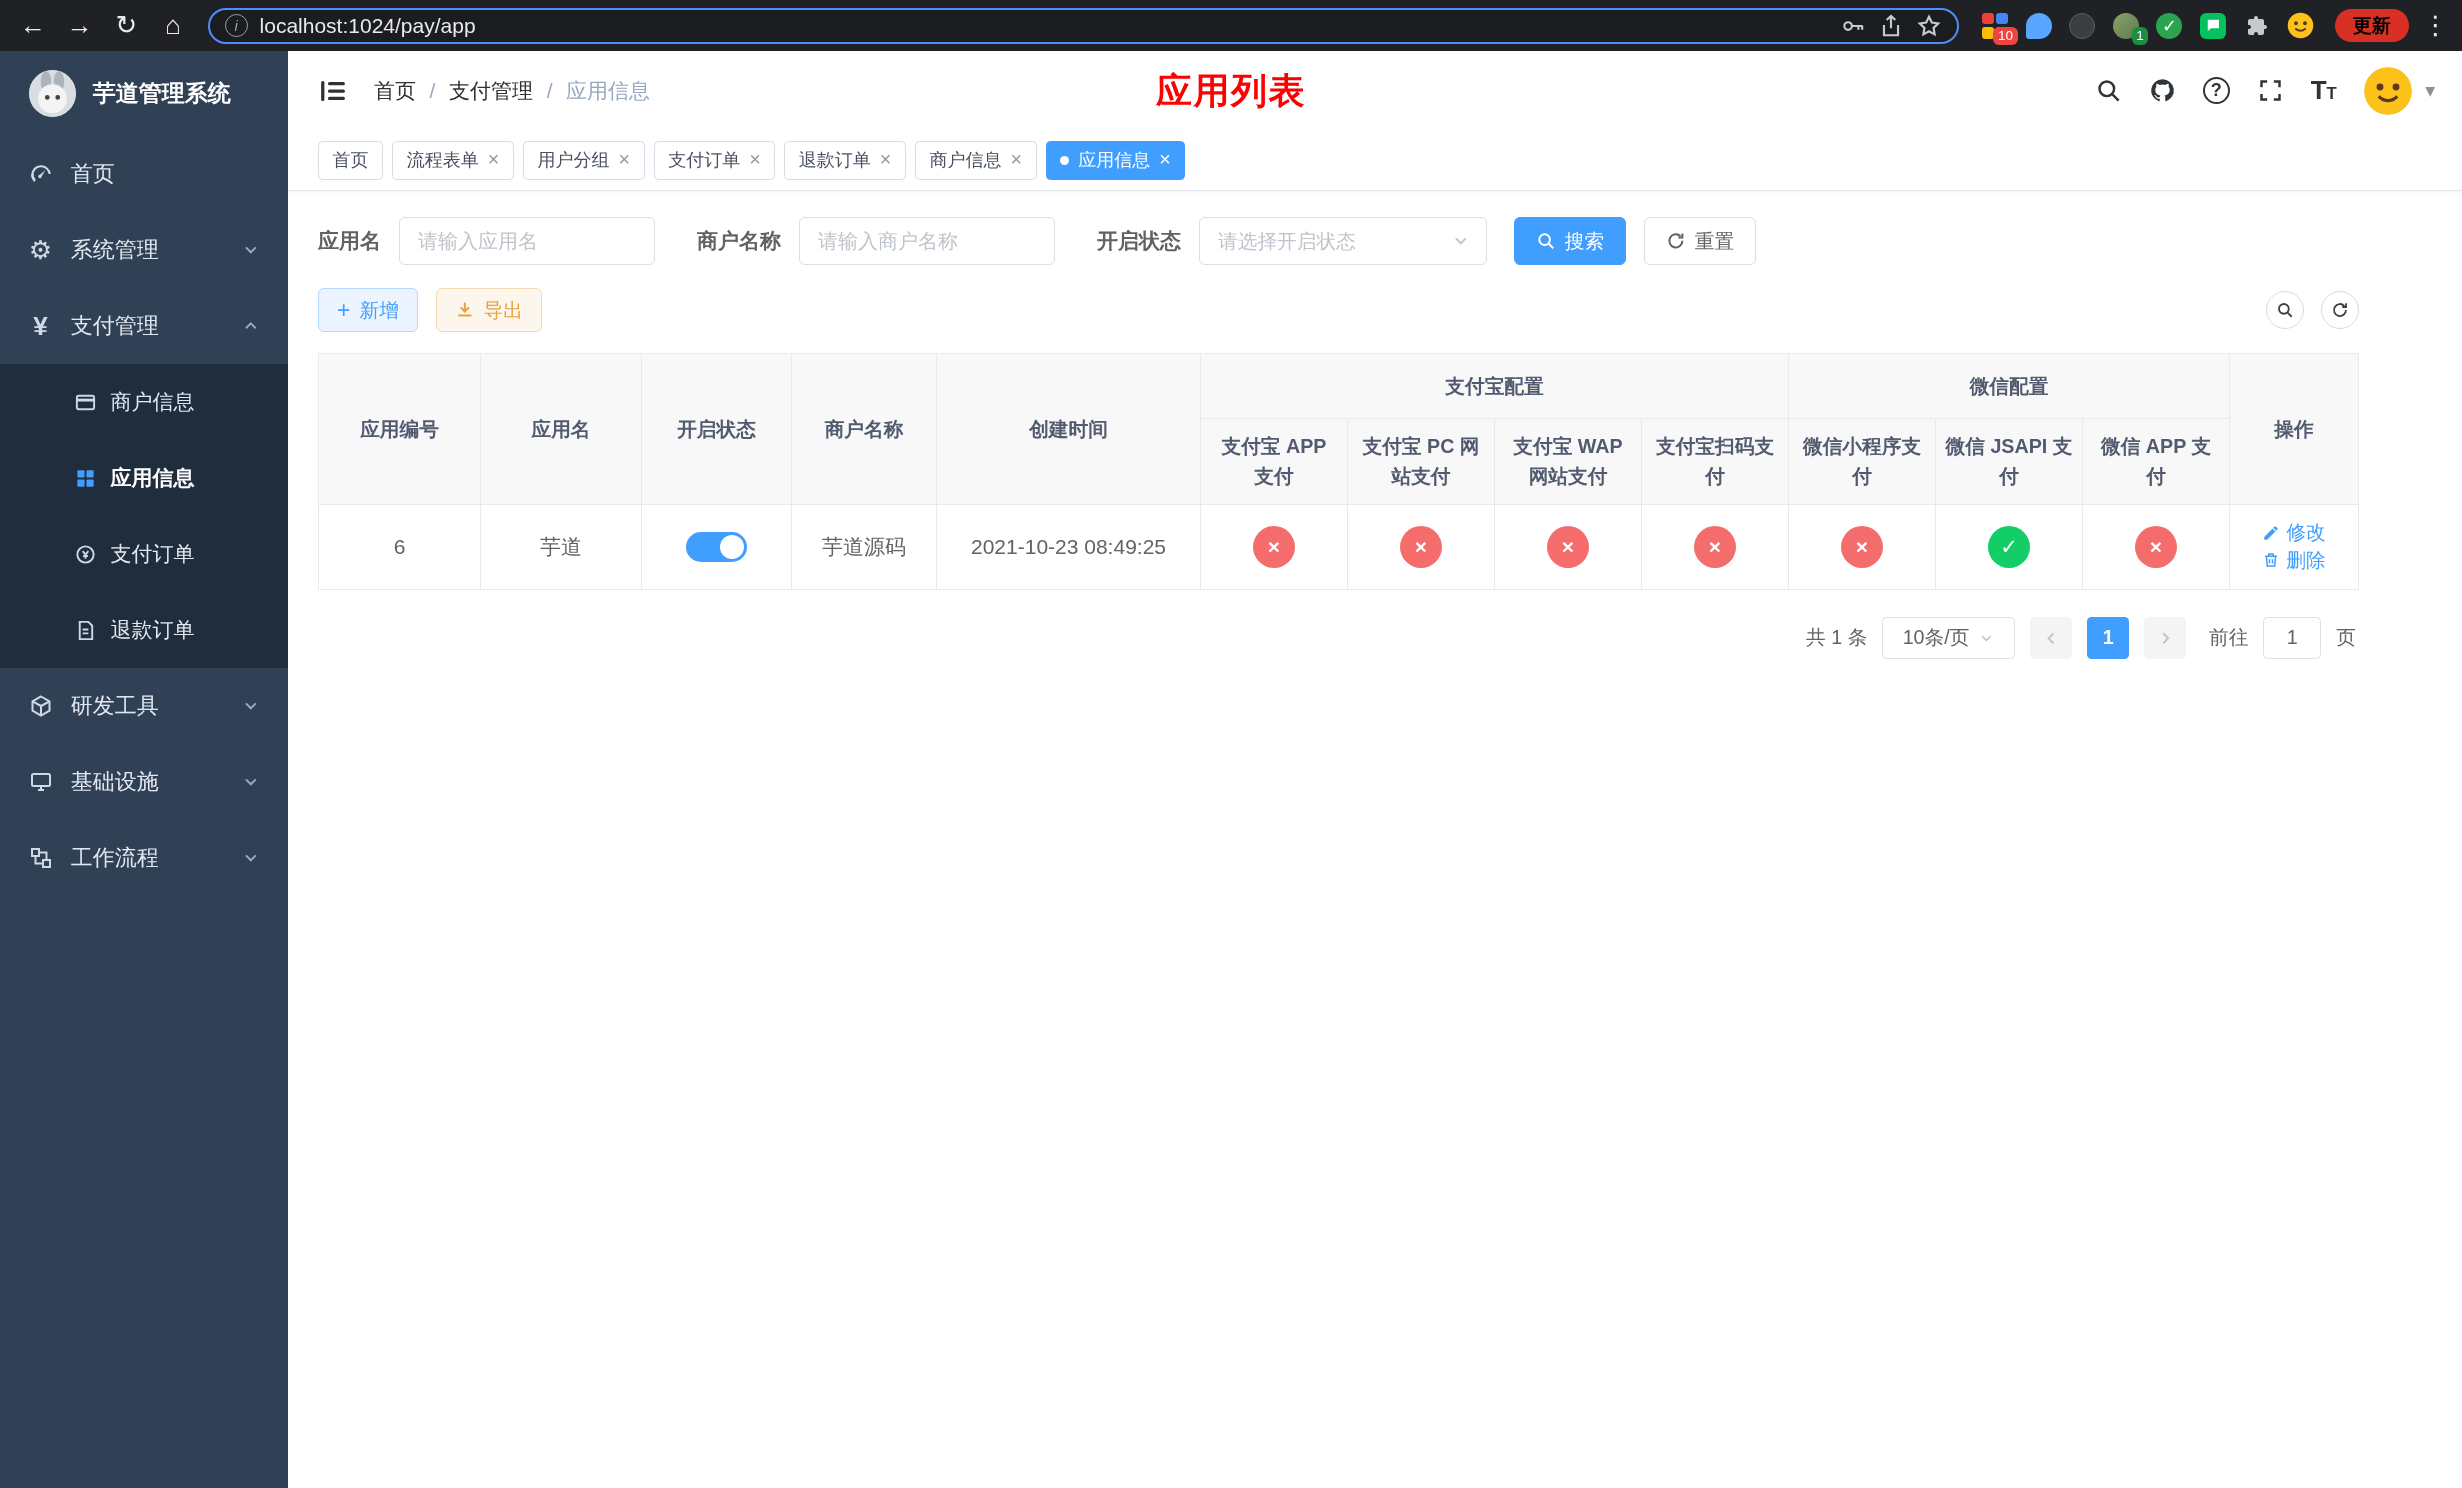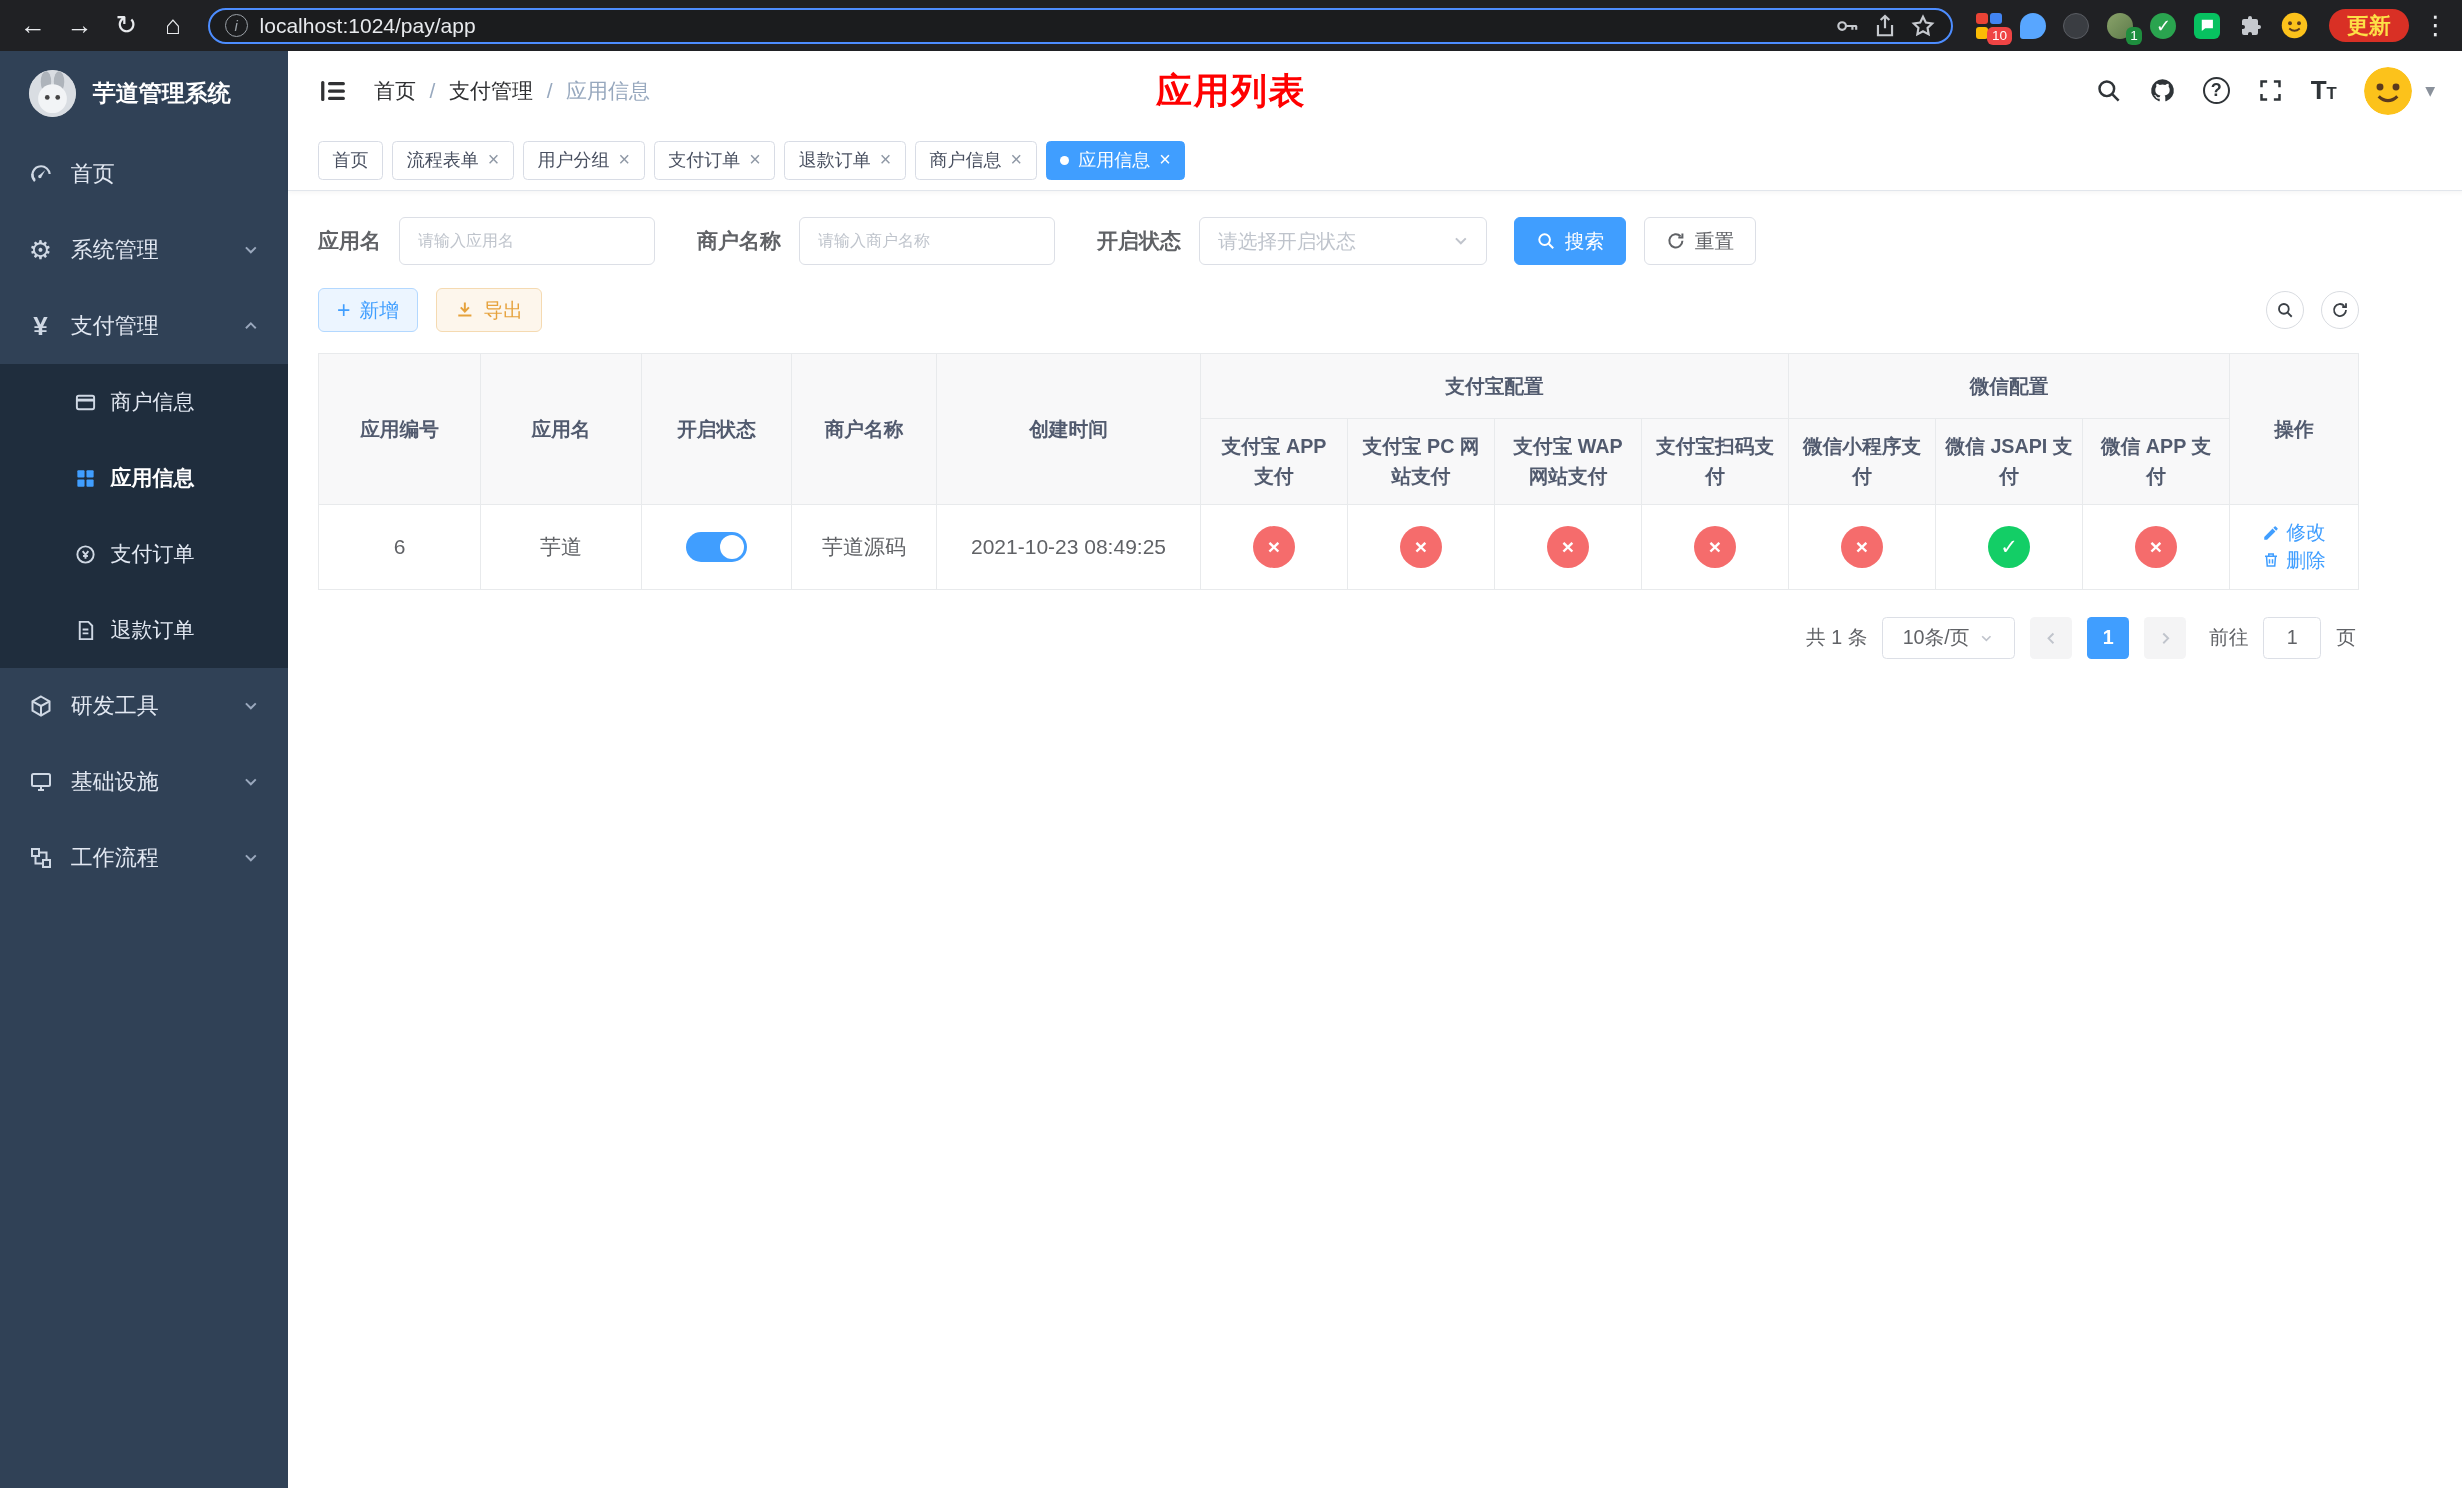--- a/index.html
+++ b/index.html
@@ -27,8 +27,8 @@
   .ext-grid i { border-radius:3px; }
   .dot-ic { width:26px; height:26px; border-radius:50%; }
   .sq-ic { width:26px; height:26px; border-radius:6px; display:flex; align-items:center; justify-content:center; }
-  .update-btn { background:#d93025; color:#fde047; border:none; border-radius:756px; height:33px;
-    padding:0 18px; font-size:22px; font-weight:700; margin:0 6px; }
+  .update-btn { background:#d93025; color:#000000; border:none; border-radius:756px; height:33px;
+    padding:0 18px; font-size:19px; font-weight:700; margin:0 6px; }
   .dots { color:#e8eaed; font-size:26px; width:26px; text-align:center; }
 
   

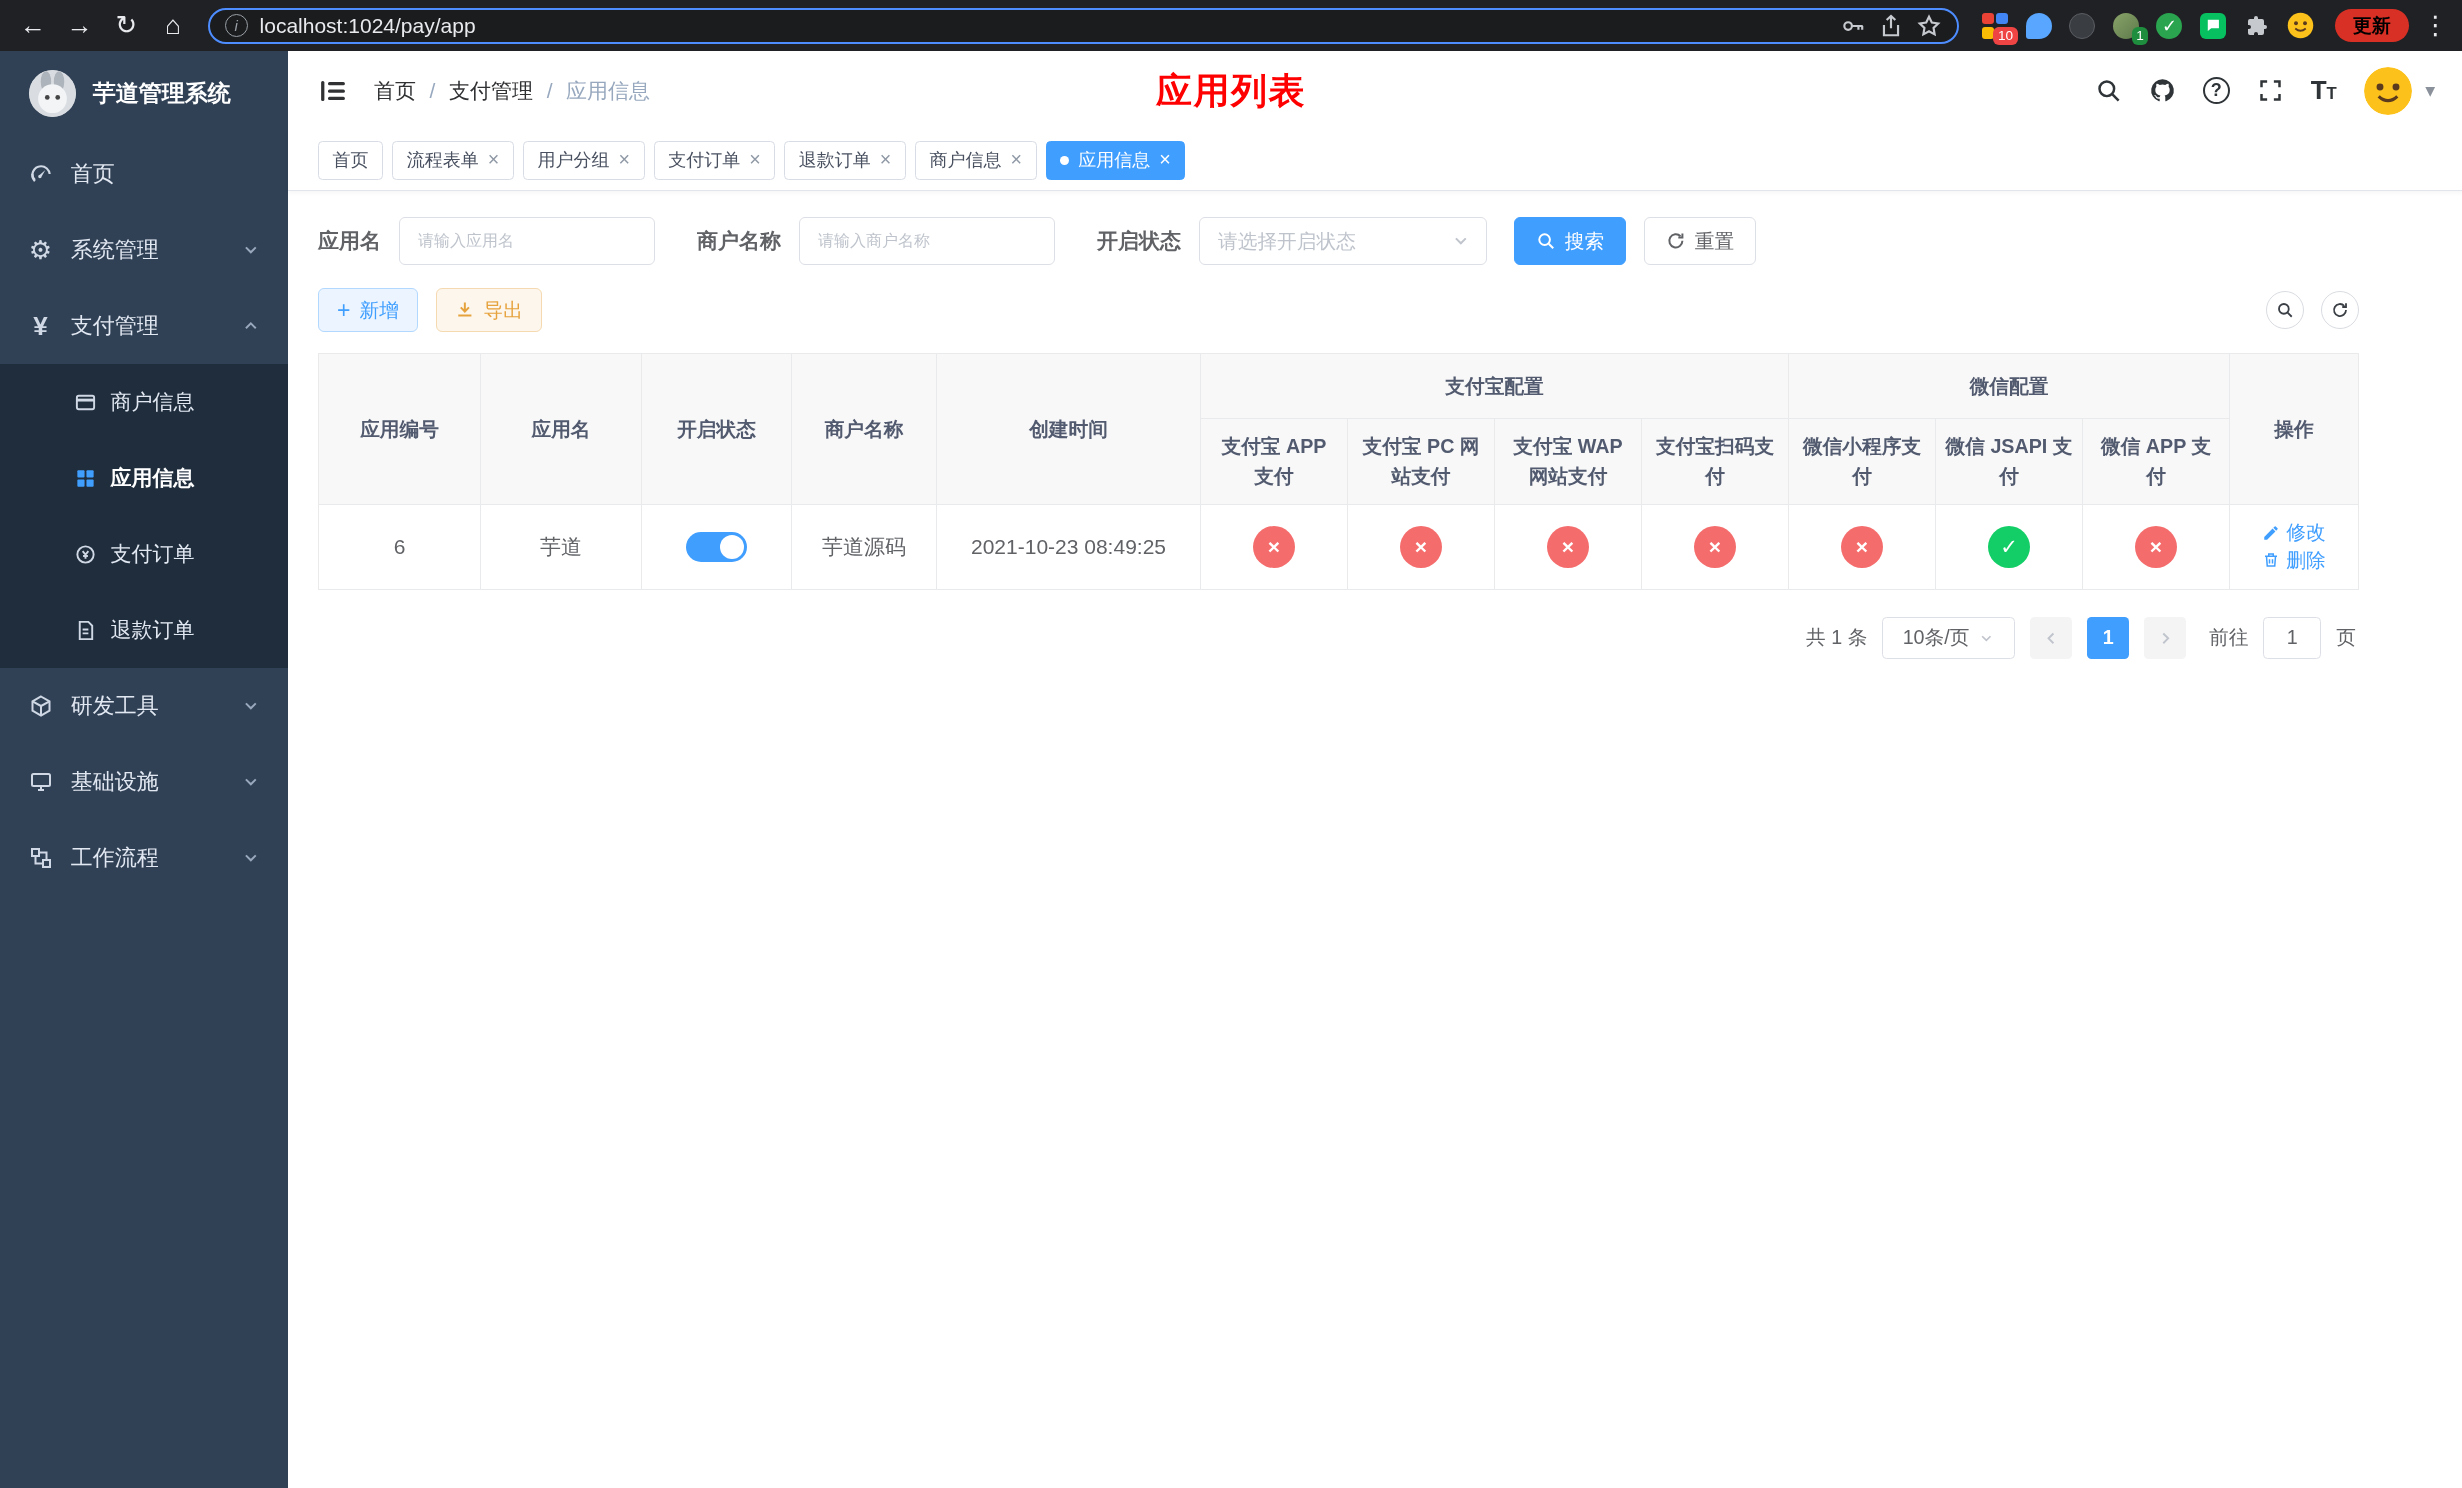--- a/index.html
+++ b/index.html
@@ -86,7 +86,7 @@
   .filters { display:flex; align-items:center; }
   .f-label { font-size:21px; font-weight:700; color:#606266; margin-right:18px; white-space:nowrap; }
   .f-input { width:256px; height:48px; border:1.5px solid #dcdfe6; border-radius:6px;
-    padding:0 18px; font-size:16px; color:#606266; outline:none; background:#fff;
+    padding:0 18px; font-size:20px; color:#606266; outline:none; background:#fff;
     font-family:"Liberation Sans","DejaVu Sans",sans-serif; }
   .f-input::placeholder { color:#bfc4cc; }
   .f-group { display:flex; align-items:center; margin-right:42px; }

